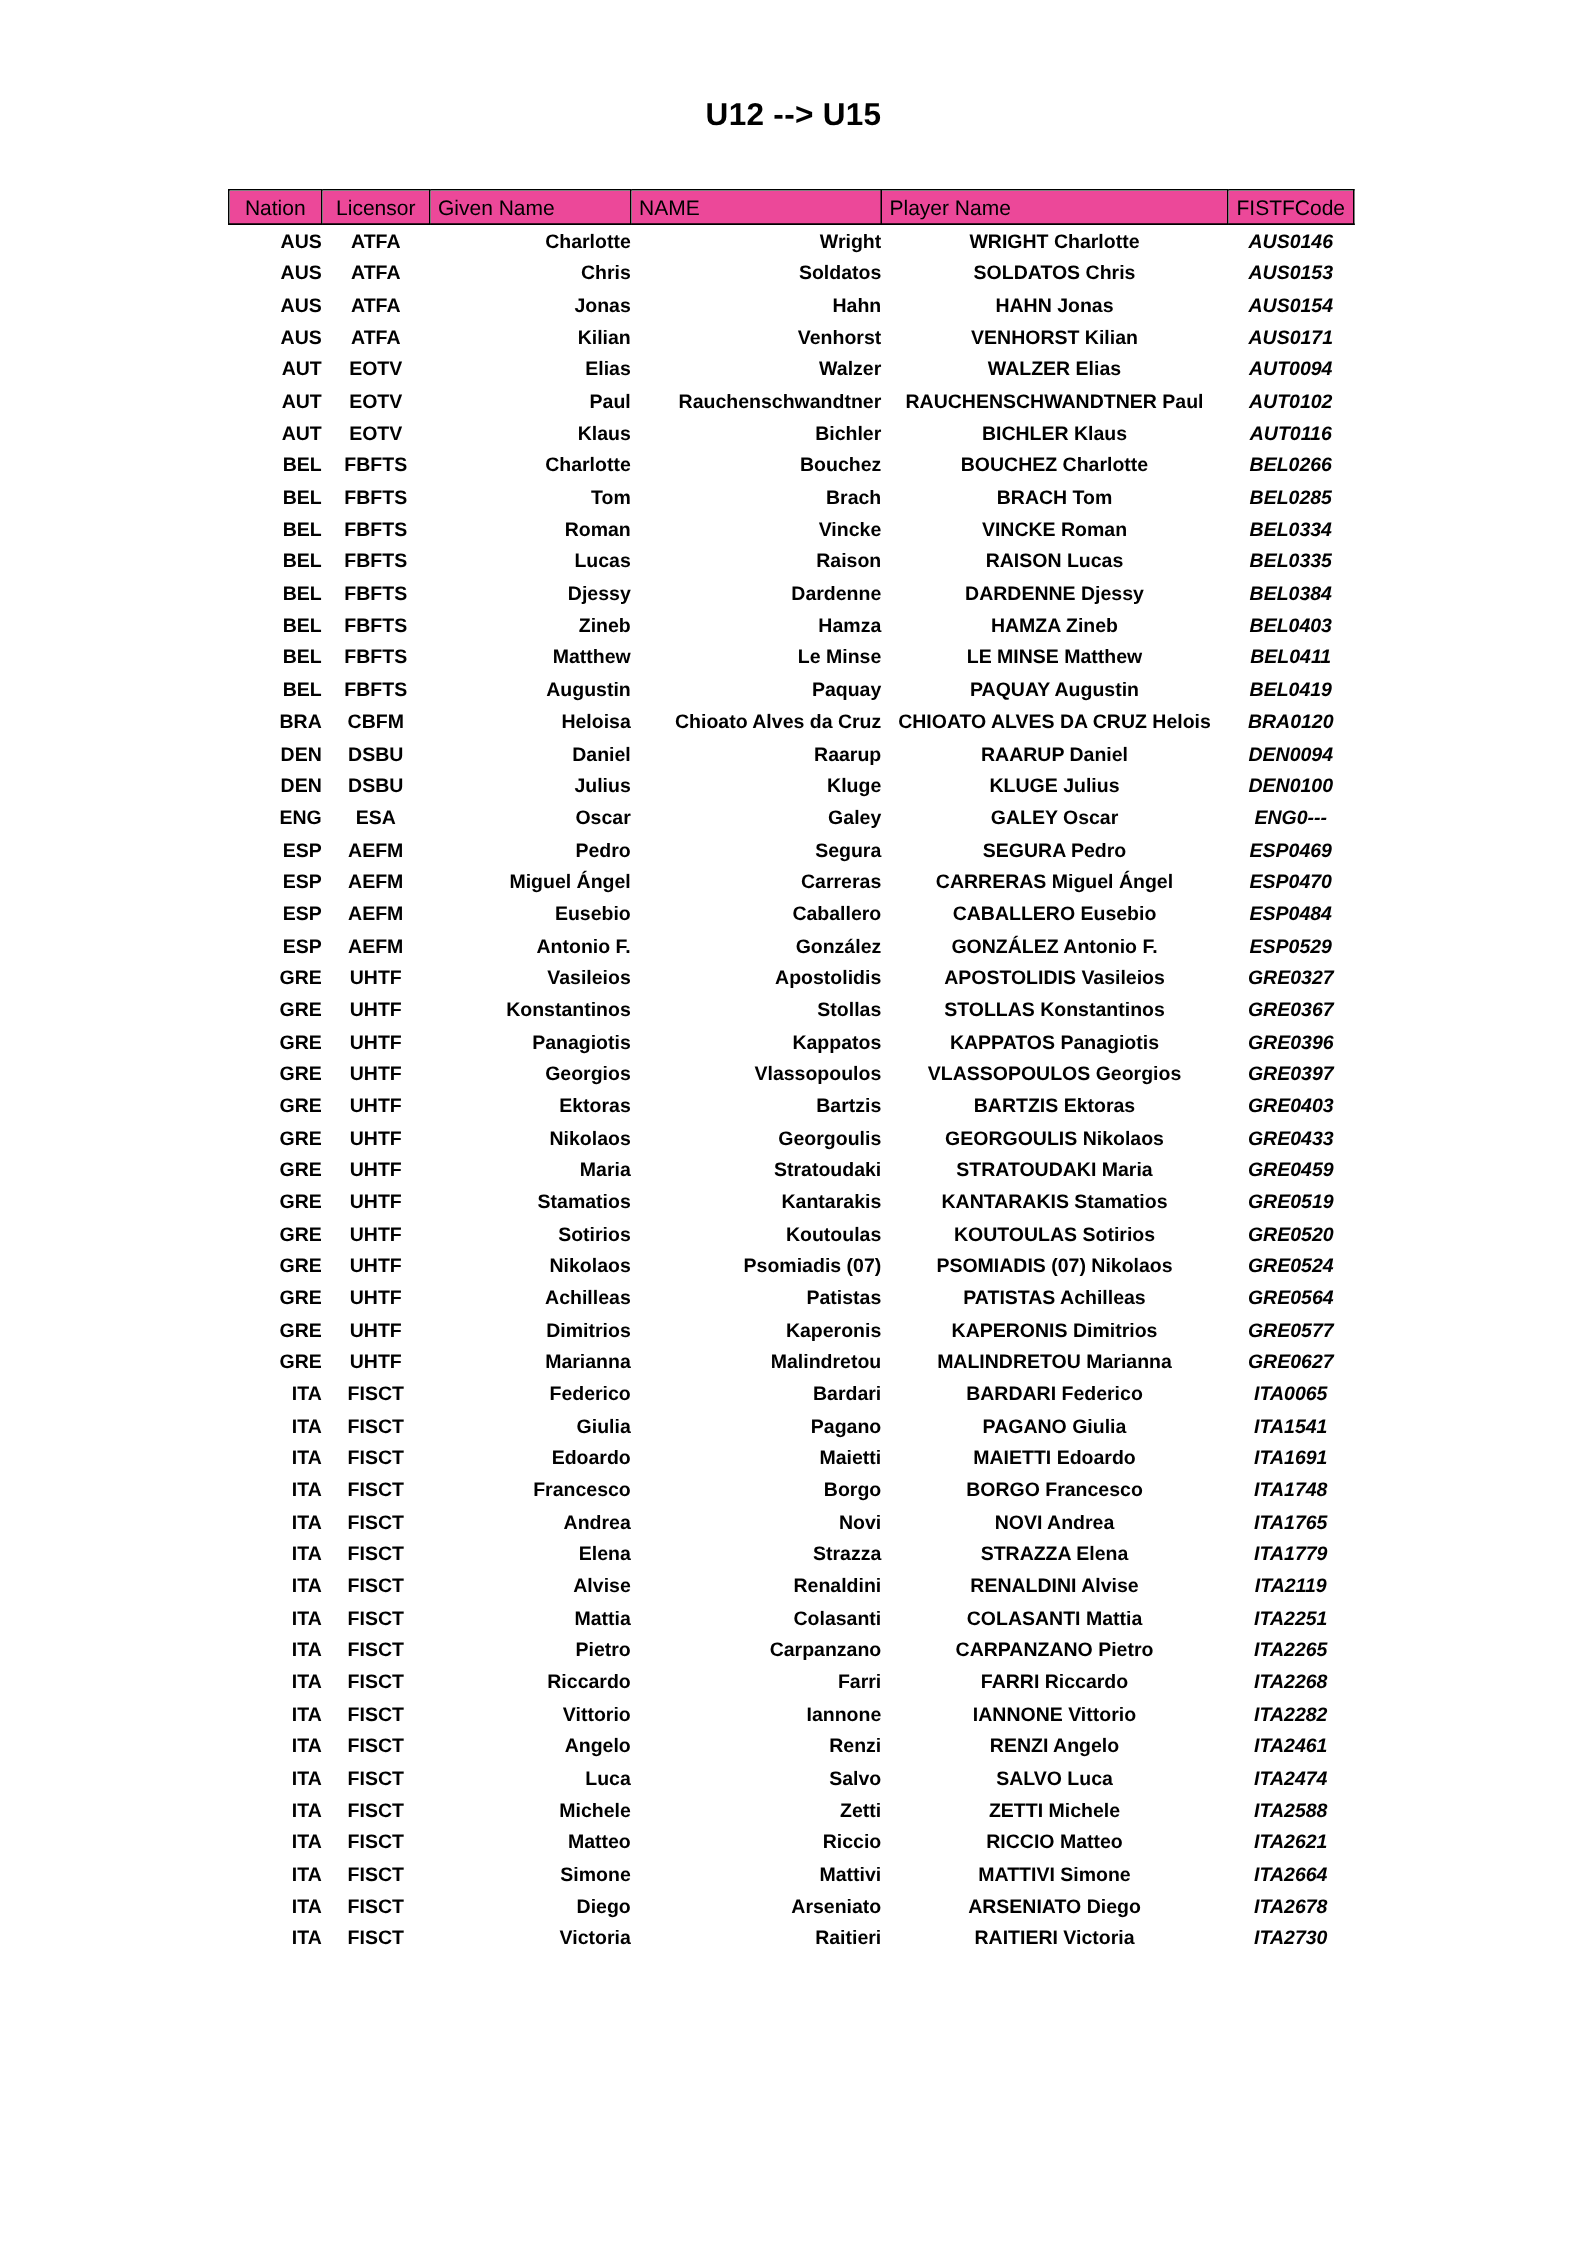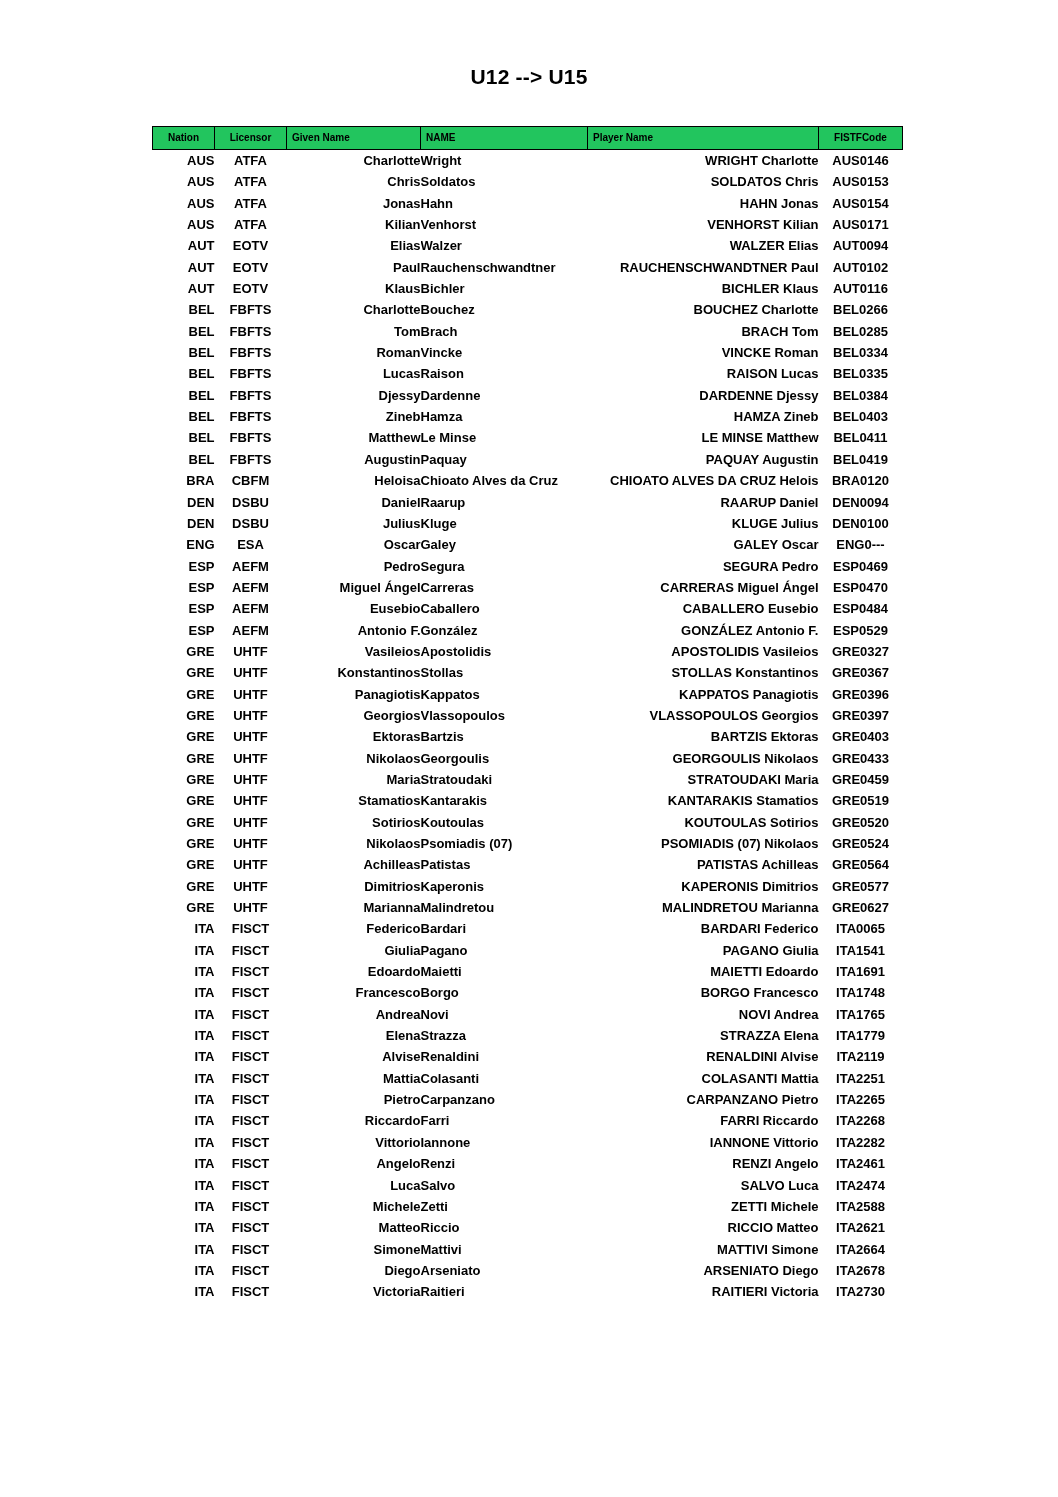--- a/index.html
+++ b/index.html
@@ -44,10 +44,10 @@
     table-layout: fixed;
   }
   table.roster thead th {
-    background: #22c55e;
+    background: #ec4899;
     border: 1.4px solid #000000;
-    font-size: 10px;
-    font-weight: bold;
+    font-size: 14px;
+    font-weight: normal;
     height: 22px;
     padding: 0 0 0 5px;
     text-align: left;

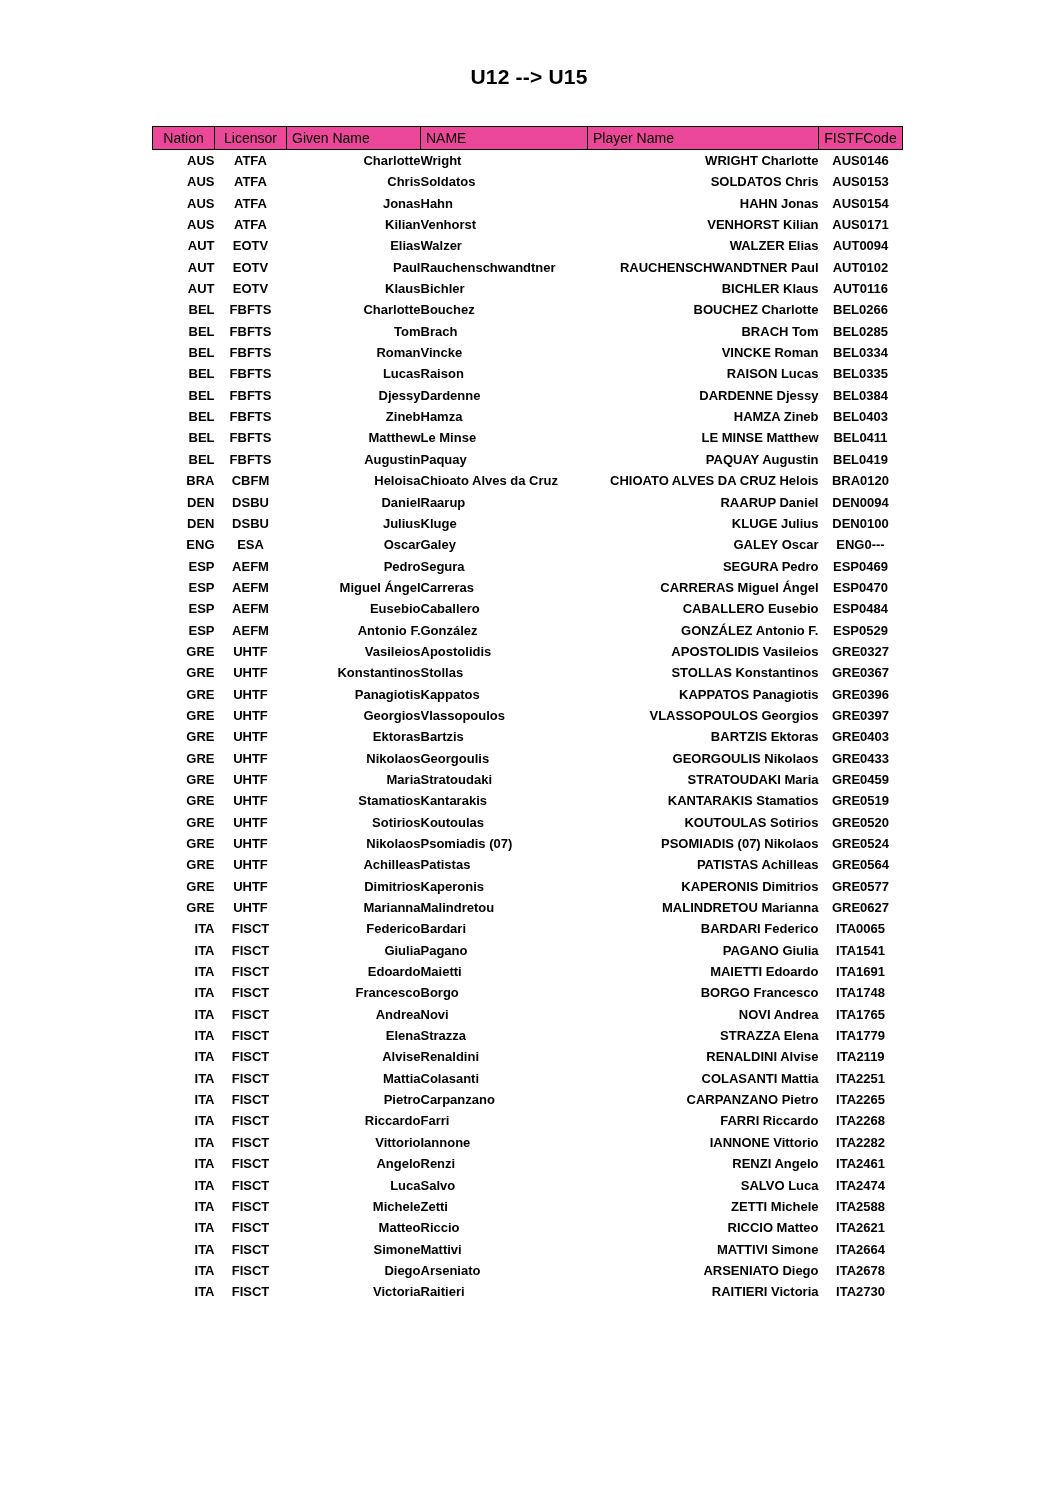--- a/index.html
+++ b/index.html
@@ -75,7 +75,7 @@
   td.c-nation  { text-align: right; }
   td.c-licensor{ text-align: center; }
   td.c-given   { padding-left: 5px; text-align: right; }
-  td.c-name    { padding-left: 5px; text-align: left; }
+  td.c-name    { padding-left: 5px; text-align: right; }
   td.c-player  { padding-left: 5px; text-align: right; }
   td.c-code    { text-align: center; }
 

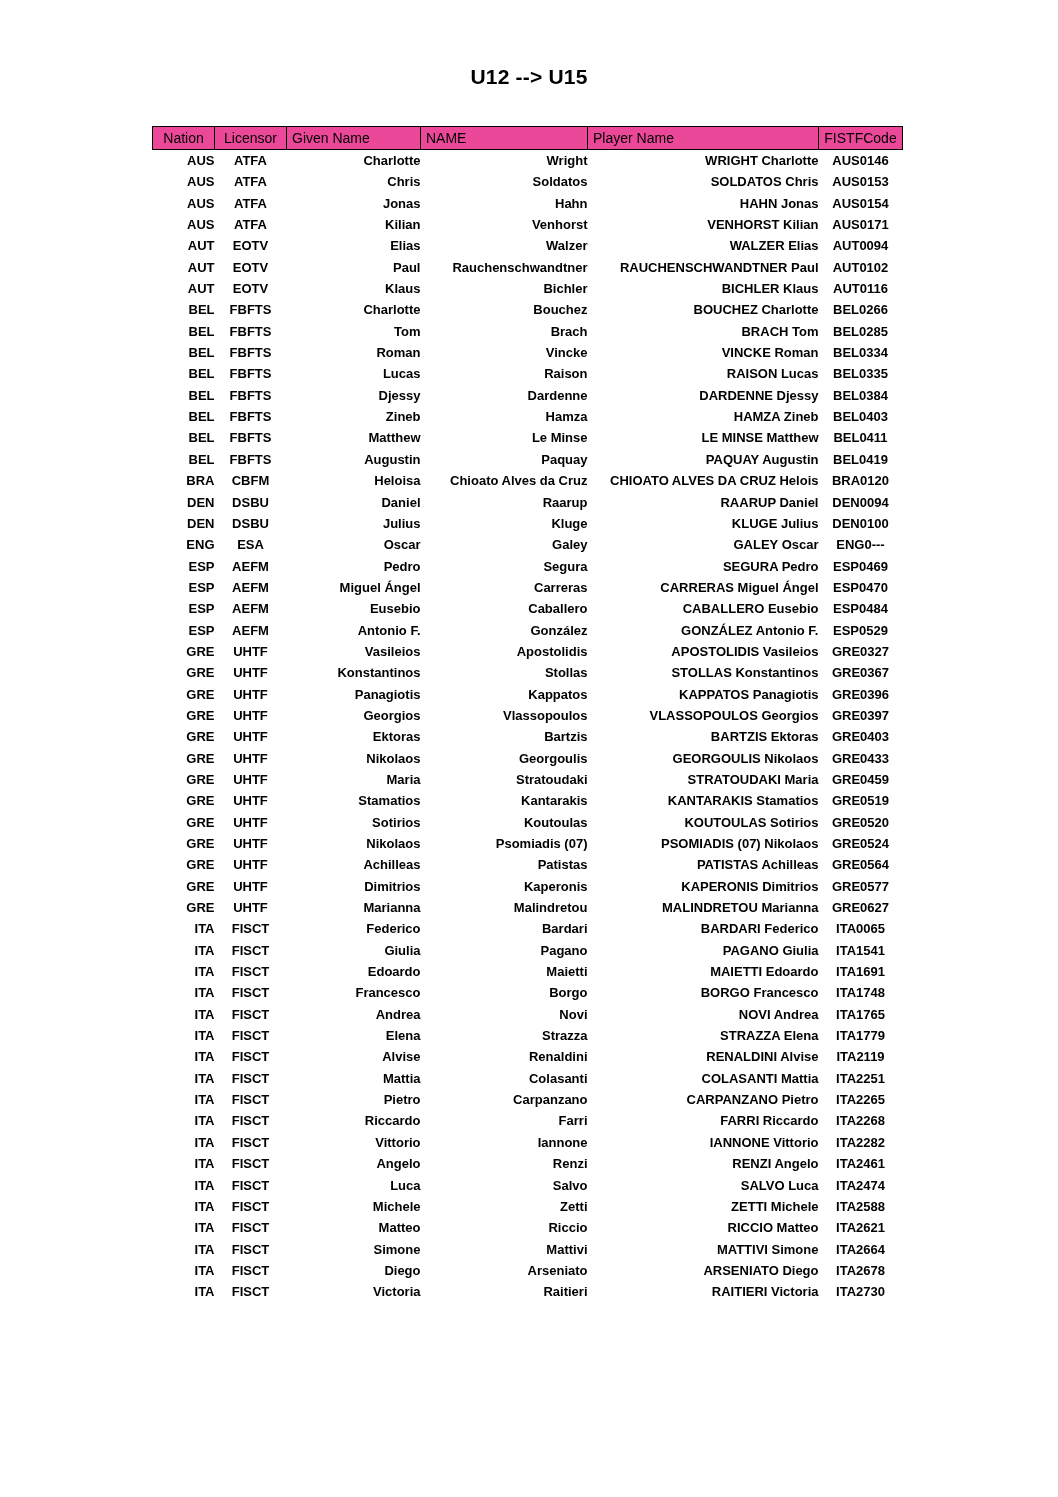--- a/index.html
+++ b/index.html
@@ -76,7 +76,7 @@
   td.c-licensor{ text-align: center; }
   td.c-given   { padding-left: 5px; text-align: right; }
   td.c-name    { padding-left: 5px; text-align: right; }
-  td.c-player  { padding-left: 5px; text-align: right; }
+  td.c-player  { padding-left: 5px; text-align: center; }
   td.c-code    { text-align: center; }
 
   col.w-nation   { width: 62px; }

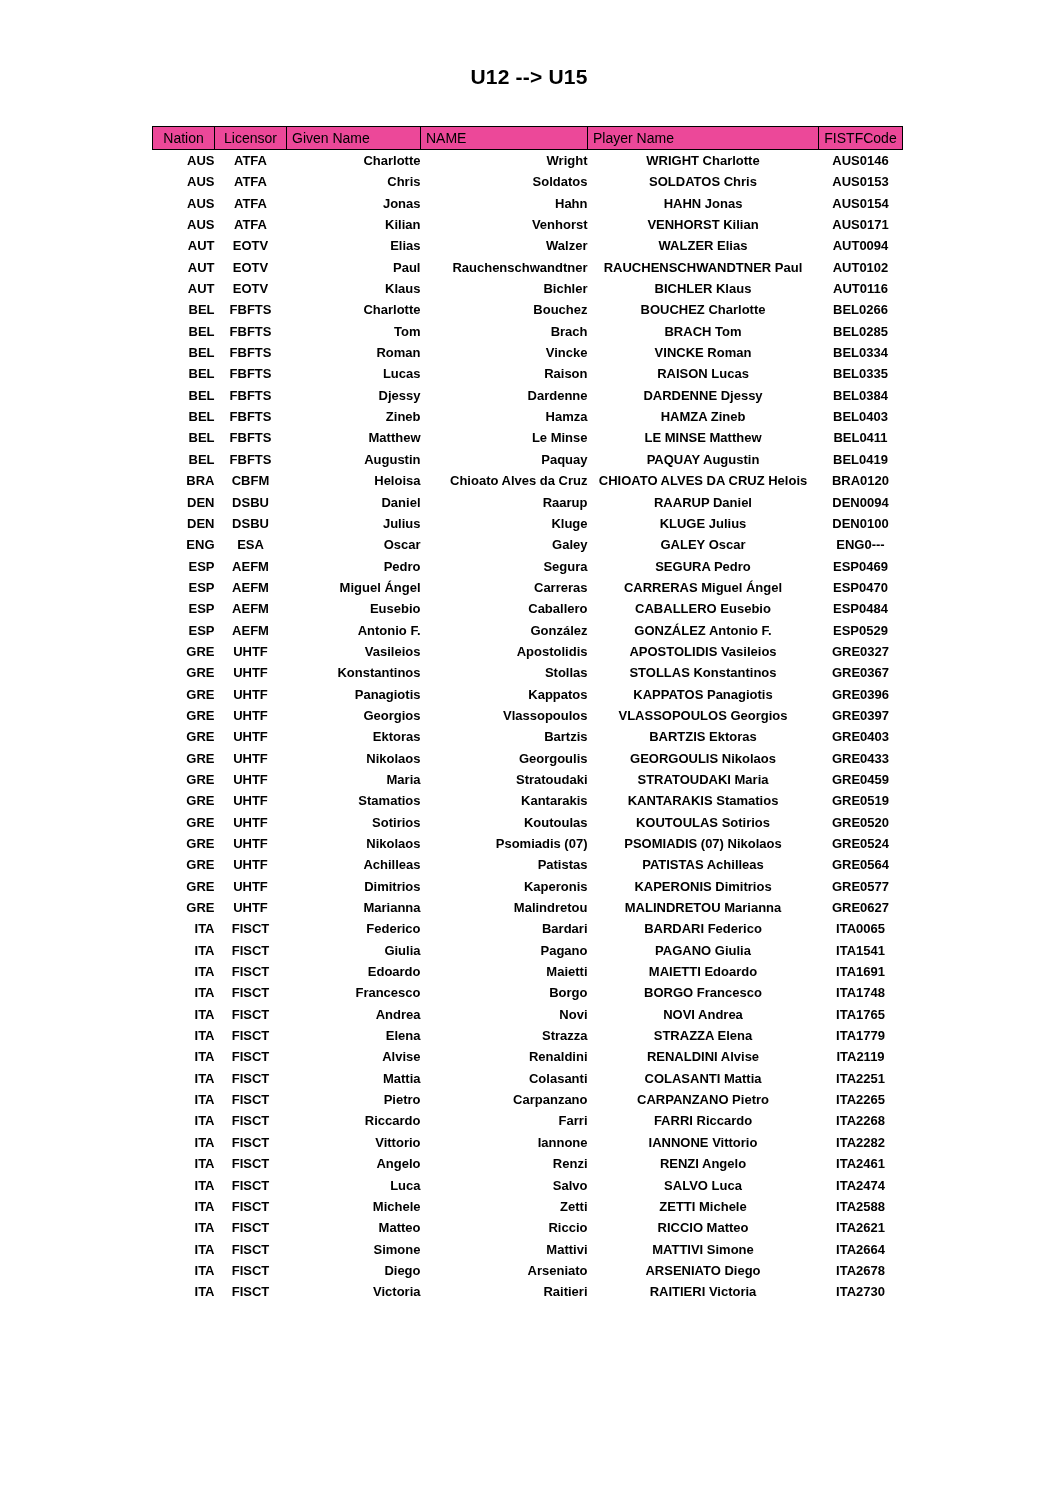--- a/index.html
+++ b/index.html
@@ -77,7 +77,7 @@
   td.c-given   { padding-left: 5px; text-align: right; }
   td.c-name    { padding-left: 5px; text-align: right; }
   td.c-player  { padding-left: 5px; text-align: center; }
-  td.c-code    { text-align: center; }
+  td.c-code    { text-align: center; font-style: italic; }
 
   col.w-nation   { width: 62px; }
   col.w-licensor { width: 72px; }

